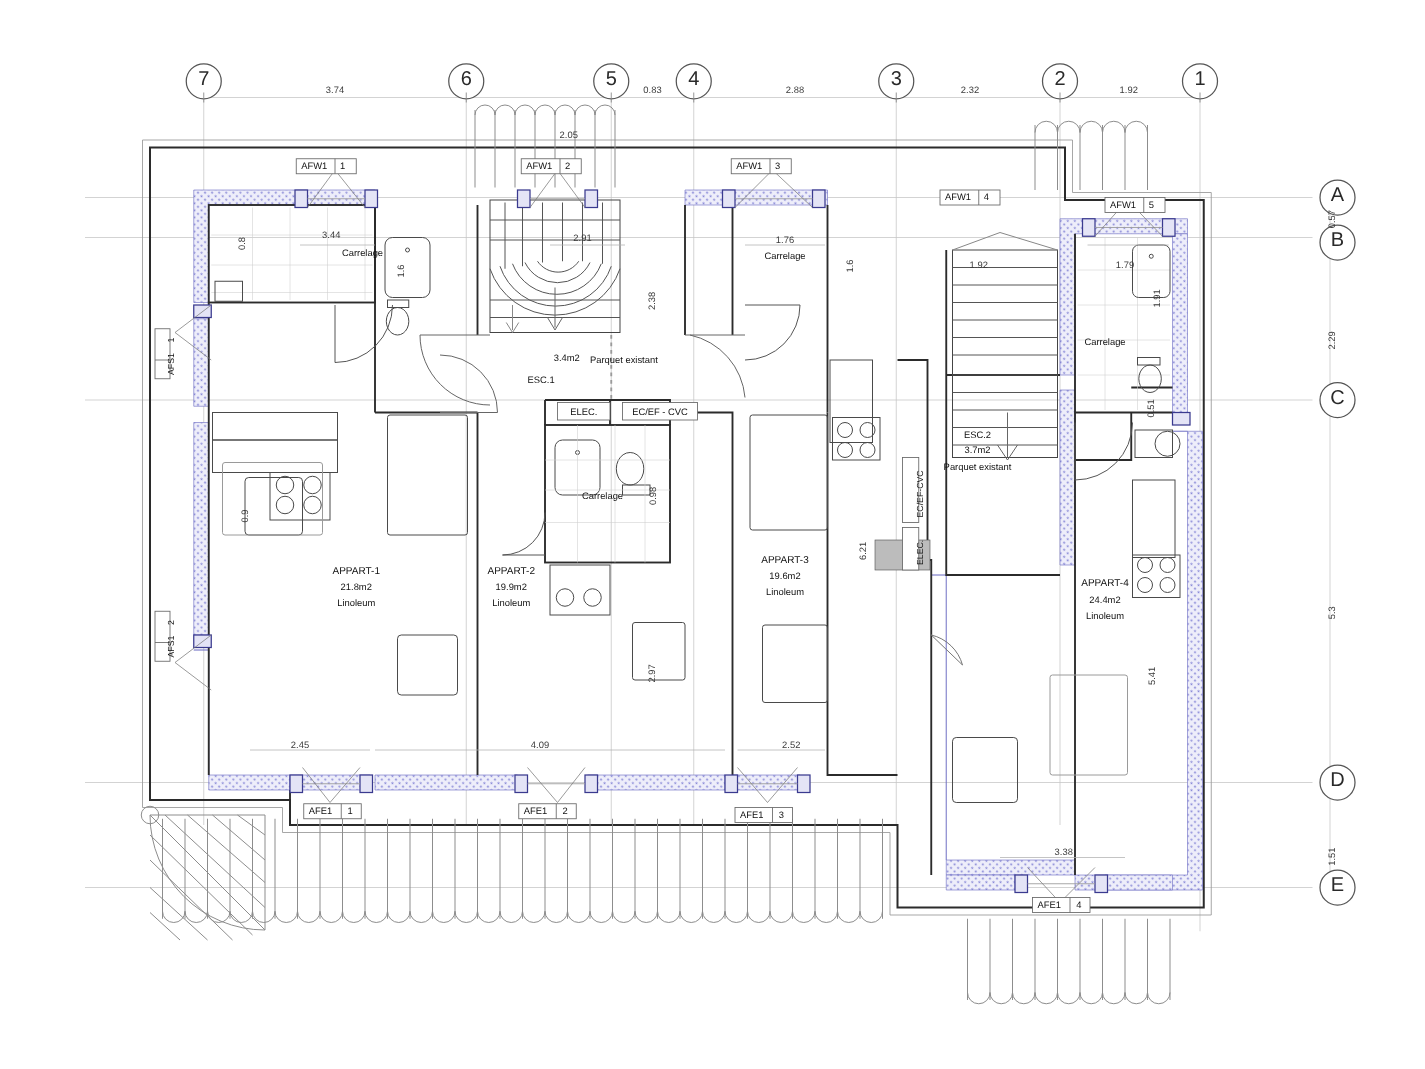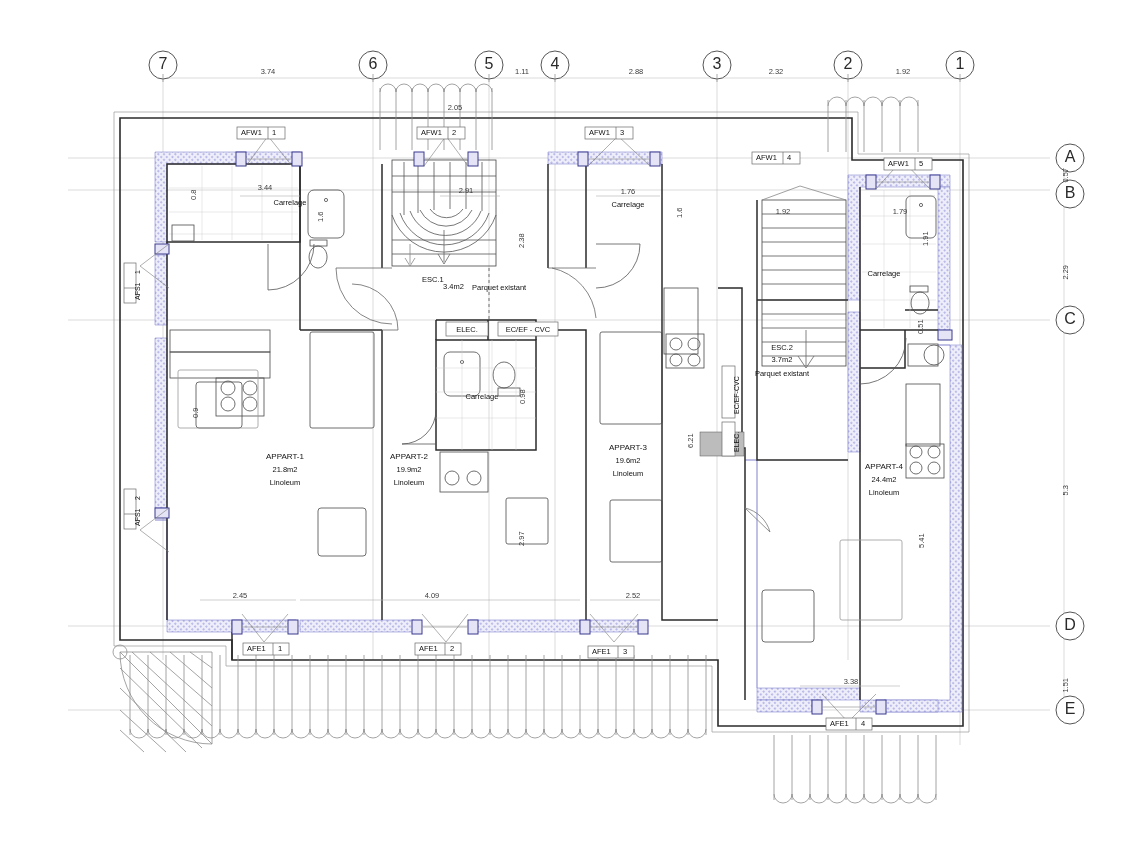--- a/index.html
+++ b/index.html
@@ -419,7 +419,7 @@
 
 <div class="lbl dim center" style="left:268px;top:68px;">3.74</div>
 <div class="lbl dim center" style="left:455px;top:68px;margin-top:36px;">2.05</div>
-<div class="lbl dim center" style="left:522px;top:68px;">1.11</div>
+<div class="lbl dim center" style="left:522px;top:68px;">0.83</div>
 <div class="lbl dim center" style="left:636px;top:68px;">2.88</div>
 <div class="lbl dim center" style="left:776px;top:68px;">2.32</div>
 <div class="lbl dim center" style="left:903px;top:68px;">1.92</div>

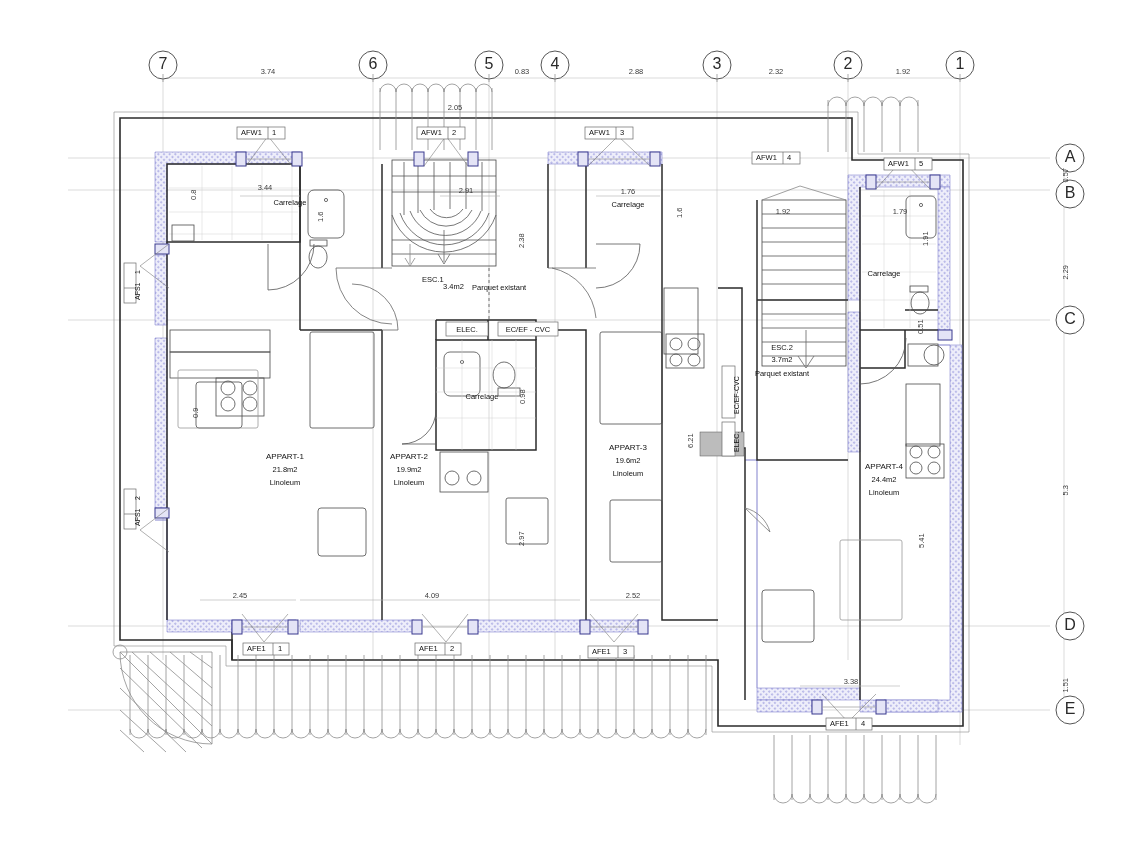--- a/index.html
+++ b/index.html
@@ -470,7 +470,7 @@
 <div class="lbl room-sub center" style="left:884px;top:476px;">24.4m2</div>
 <div class="lbl room-sub center" style="left:884px;top:489px;">Linoleum</div>
 
-<div class="lbl room-sub" style="left:422px;top:276px;">ESC.1</div>
+<div class="lbl room-sub" style="left:422px;top:300px;">ESC.1</div>
 <div class="lbl room-sub" style="left:443px;top:283px;">3.4m2</div>
 <div class="lbl room-sub" style="left:472px;top:284px;">Parquet existant</div>
 

